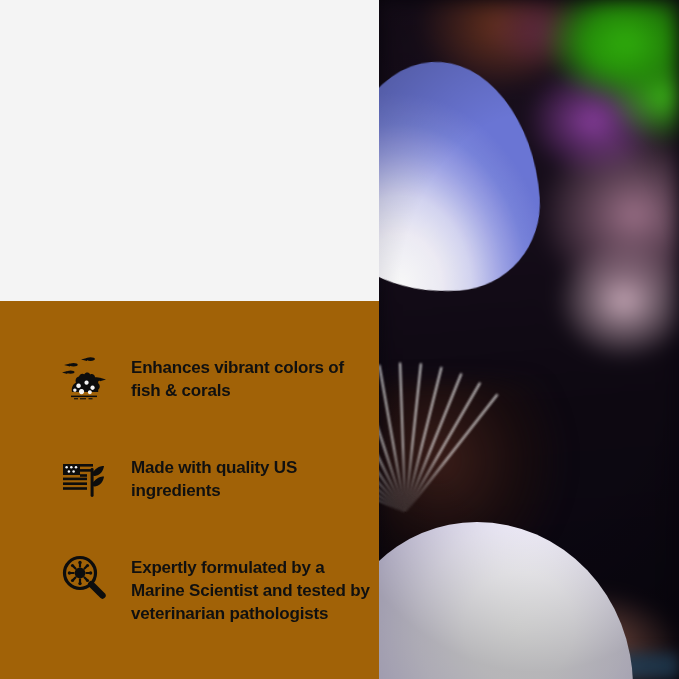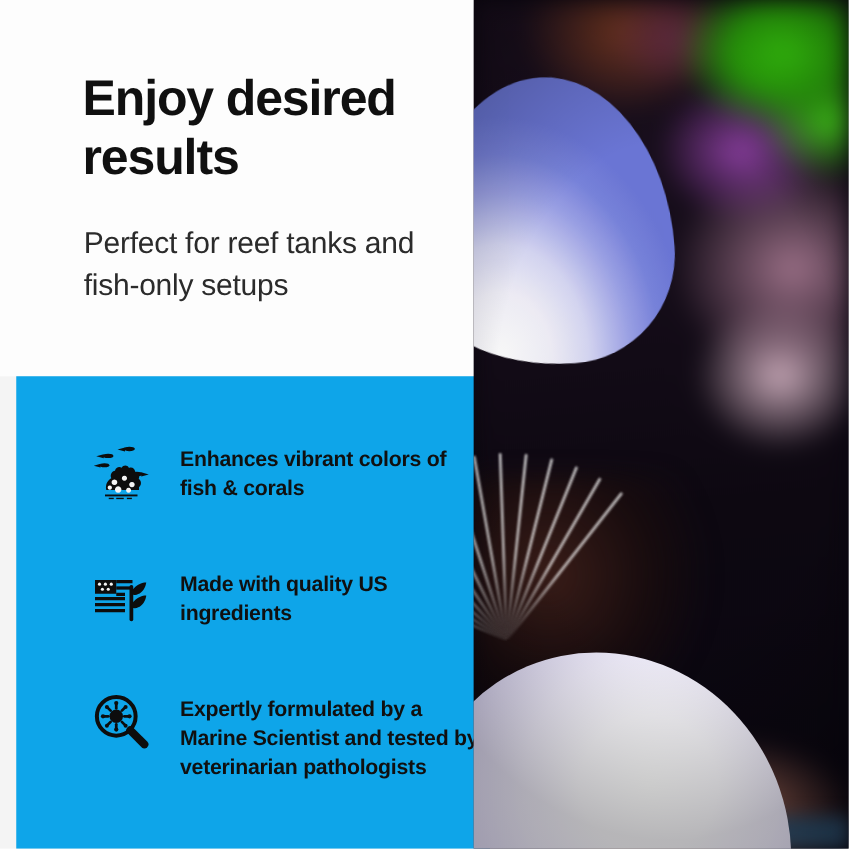--- a/index.html
+++ b/index.html
@@ -224,10 +224,6 @@
 
   <div class="left-col">
 
-    <div class="hero-block">
-      <h1 class="headline">Enjoy desired results</h1>
-      <p class="subheadline">Perfect for reef tanks and fish-only setups</p>
-    </div>
 
     <div class="features-block">
 

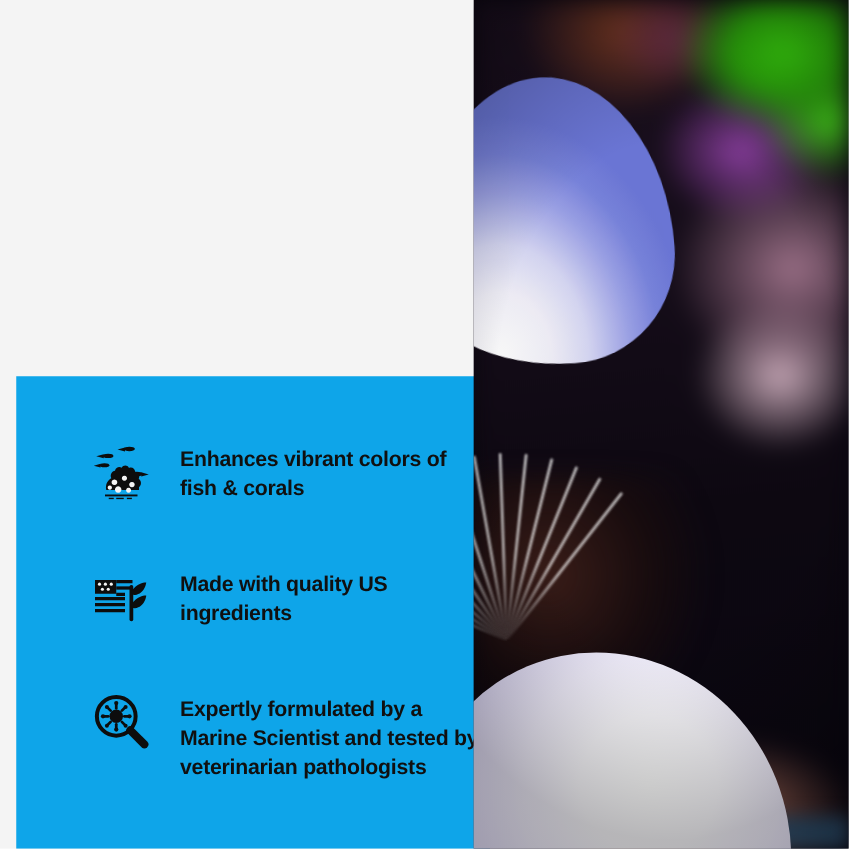--- a/index.html
+++ b/index.html
@@ -48,9 +48,8 @@
     top: 301px;
     width: 379px;
     height: 378px;
-    background: #0ea5e9;
+    background: #a16207;
     box-sizing: border-box;
-    margin-left: 13px;
   }
 
   .headline {

